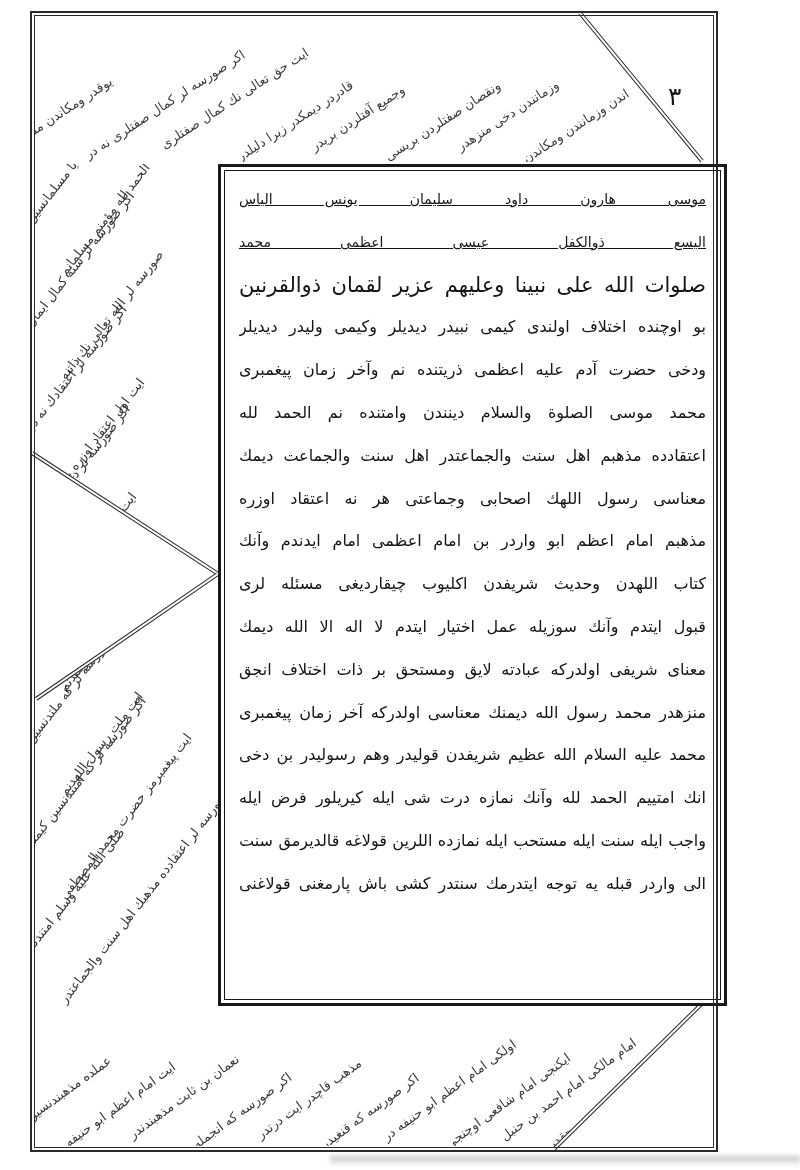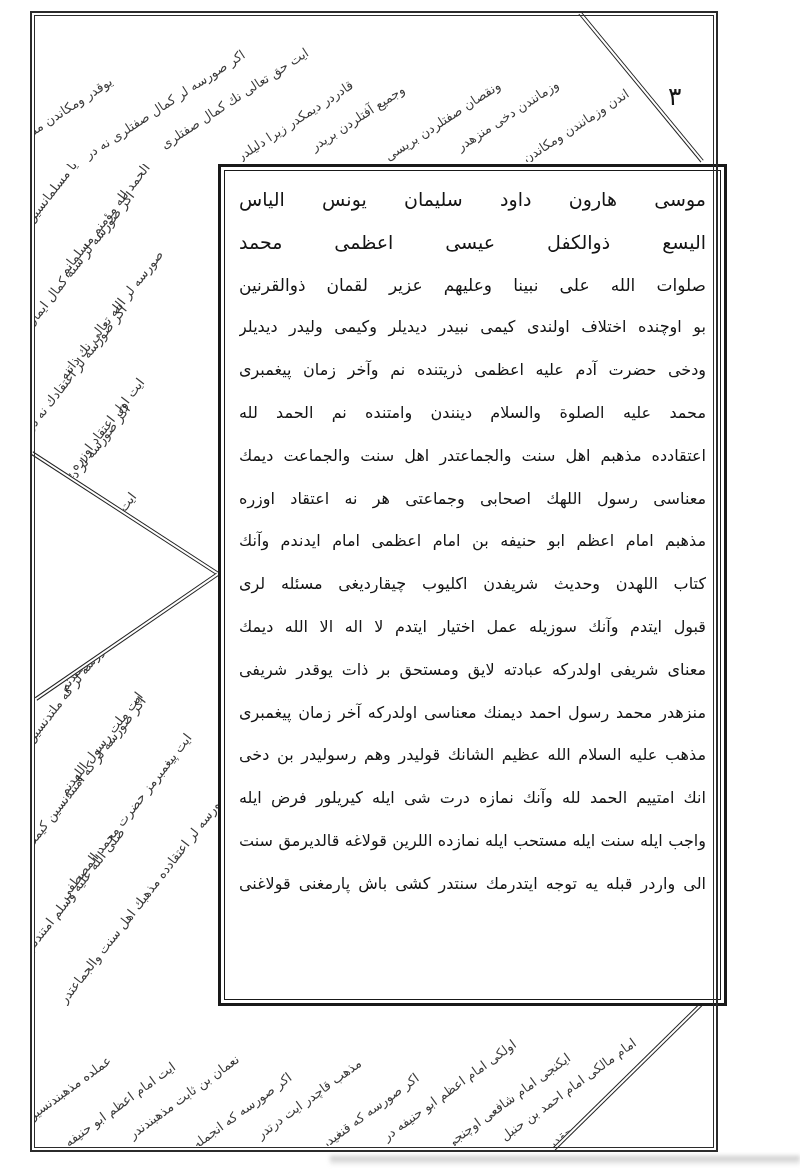--- a/index.html
+++ b/index.html
@@ -46,7 +46,7 @@
   .cline{direction:rtl;text-align:justify;text-align-last:justify;
     height:42.8px;line-height:42.8px;font-size:16px;color:#141414;
     overflow:hidden;}
-  .cline:nth-child(-n+2){font-size:19px;}
+  .cline:nth-child(-n+2){font-size:14px;text-decoration:underline;}
   .cline:nth-child(3){font-size:17px;}
   
   .scan-shadow{position:absolute;left:330px;top:1156px;width:470px;height:10px;

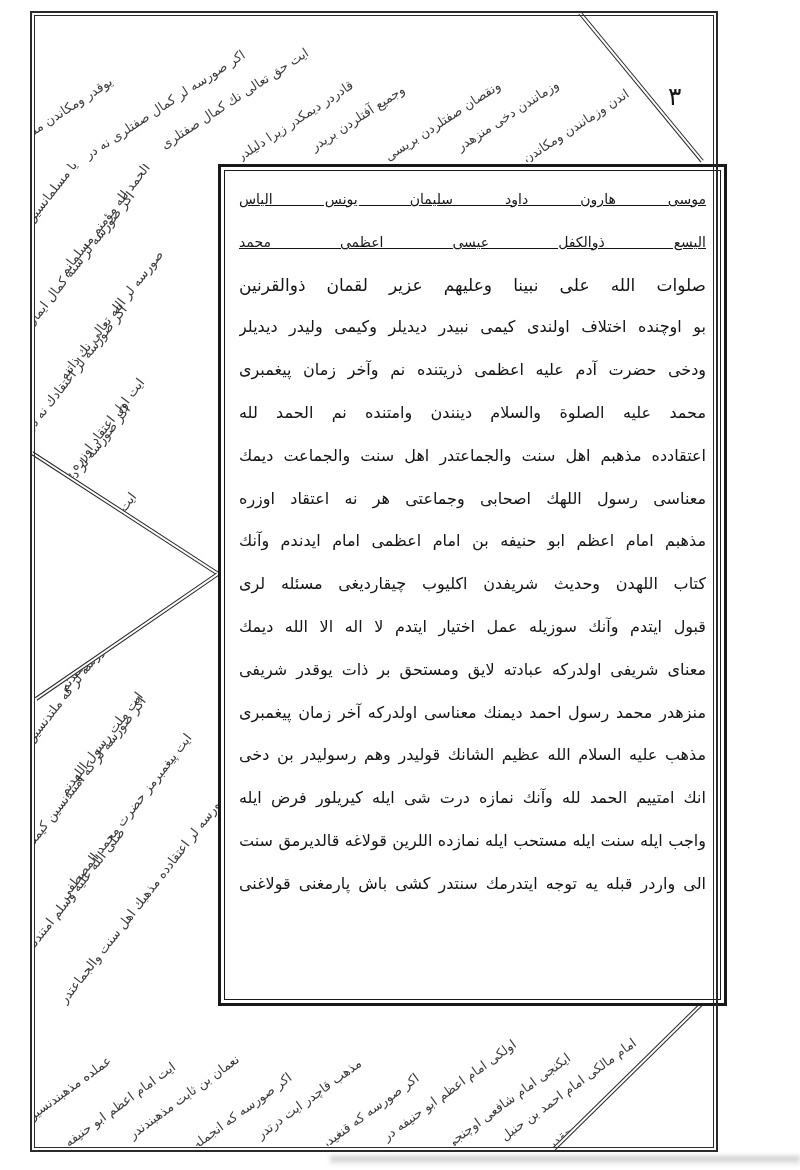--- a/index.html
+++ b/index.html
@@ -47,7 +47,7 @@
     height:42.8px;line-height:42.8px;font-size:16px;color:#141414;
     overflow:hidden;}
   .cline:nth-child(-n+2){font-size:14px;text-decoration:underline;}
-  .cline:nth-child(3){font-size:17px;}
+  .cline:nth-child(3){font-size:21px;}
   
   .scan-shadow{position:absolute;left:330px;top:1156px;width:470px;height:10px;
     background:linear-gradient(to bottom,rgba(120,120,120,.45),rgba(255,255,255,0));

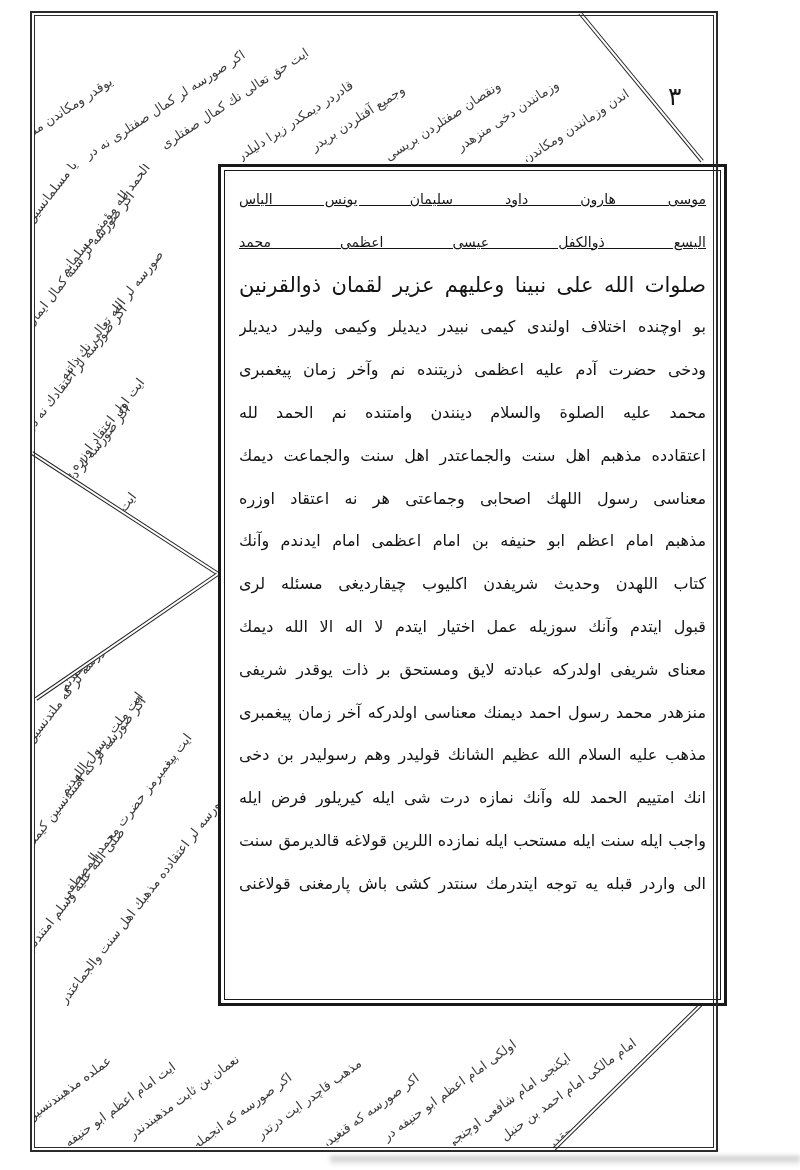--- a/index.html
+++ b/index.html
@@ -118,7 +118,7 @@
           <div class="cline">صلوات الله على نبينا وعليهم عزير لقمان ذوالقرنين</div>
           <div class="cline">بو اوچنده اختلاف اولندى كيمى نبيدر ديديلر وكيمى وليدر ديديلر</div>
           <div class="cline">ودخى حضرت آدم عليه اعظمى ذريتنده نم وآخر زمان پيغمبرى</div>
-          <div class="cline">محمد عليه الصلوة والسلام دينندن وامتنده نم الحمد لله</div>
+          <div class="cline">محمد موسى الصلوة والسلام دينندن وامتنده نم الحمد لله</div>
           <div class="cline">اعتقادده مذهبم اهل سنت والجماعتدر اهل سنت والجماعت ديمك</div>
           <div class="cline">معناسى رسول اللهك اصحابى وجماعتى هر نه اعتقاد اوزره</div>
           <div class="cline">مذهبم امام اعظم ابو حنيفه بن امام اعظمى امام ايدندم وآنك</div>

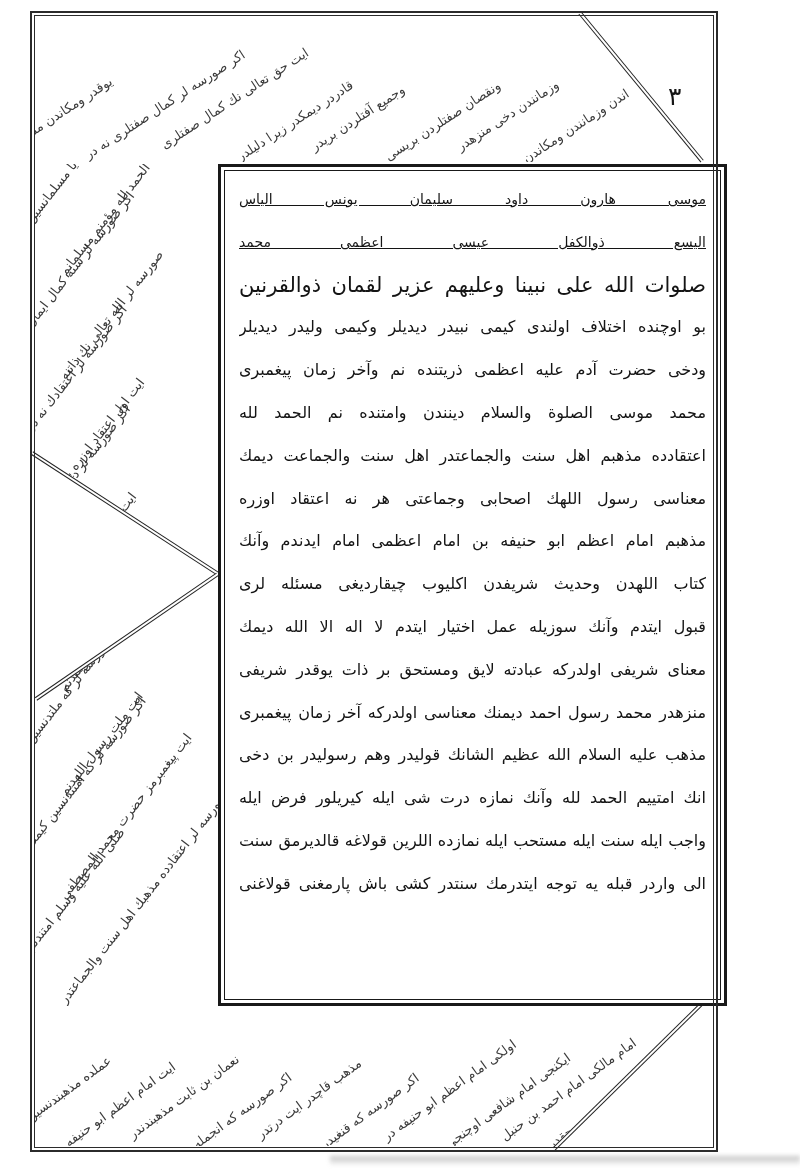--- a/index.html
+++ b/index.html
@@ -121,7 +121,7 @@
           <div class="cline">محمد موسى الصلوة والسلام دينندن وامتنده نم الحمد لله</div>
           <div class="cline">اعتقادده مذهبم اهل سنت والجماعتدر اهل سنت والجماعت ديمك</div>
           <div class="cline">معناسى رسول اللهك اصحابى وجماعتى هر نه اعتقاد اوزره</div>
-          <div class="cline">مذهبم امام اعظم ابو حنيفه بن امام اعظمى امام ايدندم وآنك</div>
+          <div class="cline">مذهبم امام اعظم ابو واردر بن امام اعظمى امام ايدندم وآنك</div>
           <div class="cline">كتاب اللهدن وحديث شريفدن اكليوب چيقارديغى مسئله لرى</div>
           <div class="cline">قبول ايتدم وآنك سوزيله عمل اختيار ايتدم لا اله الا الله ديمك</div>
           <div class="cline">معناى شريفى اولدركه عبادته لايق ومستحق بر ذات يوقدر شريفى</div>

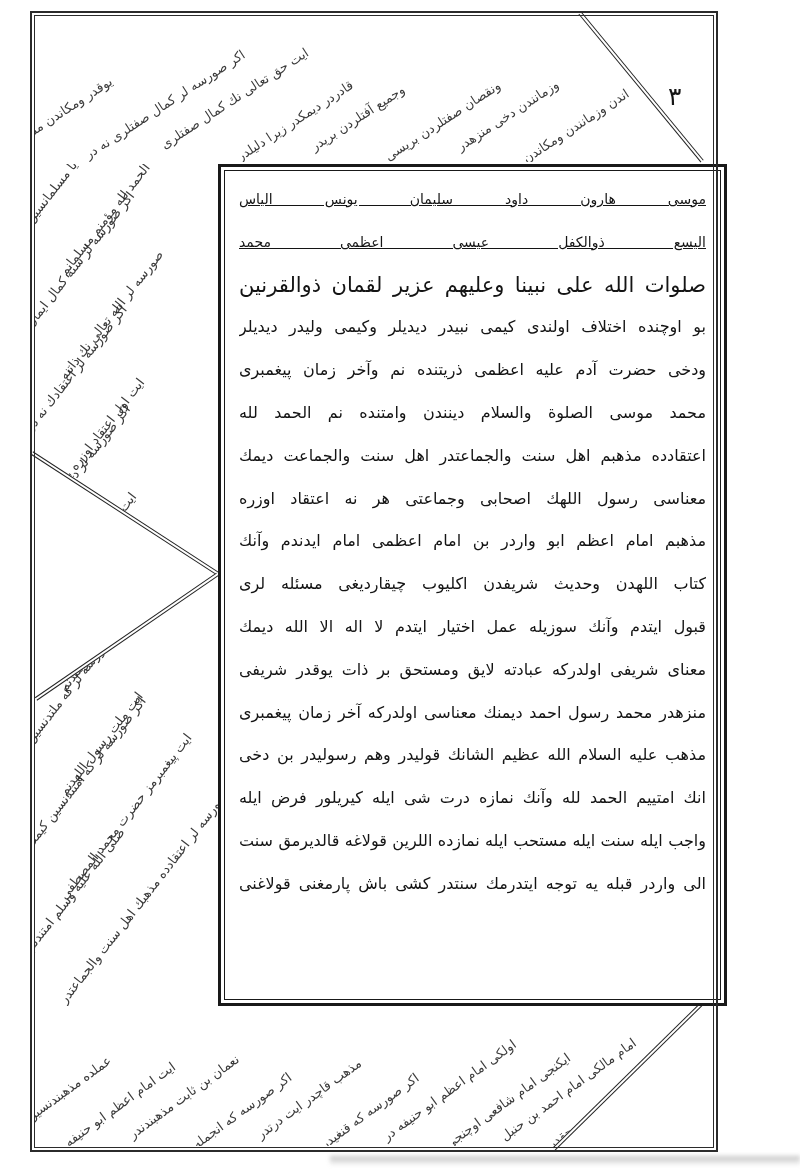--- a/index.html
+++ b/index.html
@@ -124,7 +124,7 @@
           <div class="cline">مذهبم امام اعظم ابو واردر بن امام اعظمى امام ايدندم وآنك</div>
           <div class="cline">كتاب اللهدن وحديث شريفدن اكليوب چيقارديغى مسئله لرى</div>
           <div class="cline">قبول ايتدم وآنك سوزيله عمل اختيار ايتدم لا اله الا الله ديمك</div>
-          <div class="cline">معناى شريفى اولدركه عبادته لايق ومستحق بر ذات يوقدر شريفى</div>
+          <div class="cline">معناى شريفى اولدركه عبادته لايق ومستحق بر ذات اختلاف انجق</div>
           <div class="cline">منزهدر محمد رسول احمد ديمنك معناسى اولدركه آخر زمان پيغمبرى</div>
           <div class="cline">مذهب عليه السلام الله عظيم الشانك قوليدر وهم رسوليدر بن دخى</div>
           <div class="cline">انك امتييم الحمد لله وآنك نمازه درت شى ايله كيريلور فرض ايله</div>

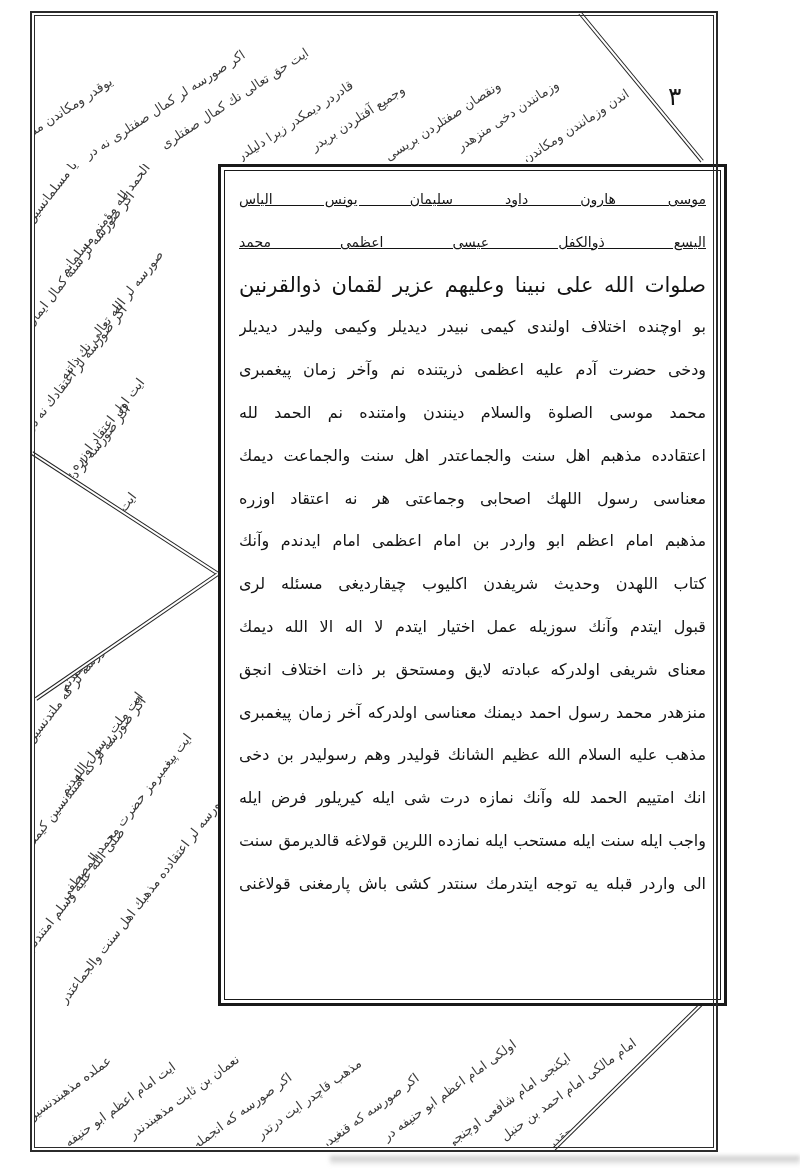--- a/index.html
+++ b/index.html
@@ -125,7 +125,7 @@
           <div class="cline">كتاب اللهدن وحديث شريفدن اكليوب چيقارديغى مسئله لرى</div>
           <div class="cline">قبول ايتدم وآنك سوزيله عمل اختيار ايتدم لا اله الا الله ديمك</div>
           <div class="cline">معناى شريفى اولدركه عبادته لايق ومستحق بر ذات اختلاف انجق</div>
-          <div class="cline">منزهدر محمد رسول احمد ديمنك معناسى اولدركه آخر زمان پيغمبرى</div>
+          <div class="cline">منزهدر محمد رسول الله ديمنك معناسى اولدركه آخر زمان پيغمبرى</div>
           <div class="cline">مذهب عليه السلام الله عظيم الشانك قوليدر وهم رسوليدر بن دخى</div>
           <div class="cline">انك امتييم الحمد لله وآنك نمازه درت شى ايله كيريلور فرض ايله</div>
           <div class="cline">واجب ايله سنت ايله مستحب ايله نمازده اللرين قولاغه قالديرمق سنت</div>

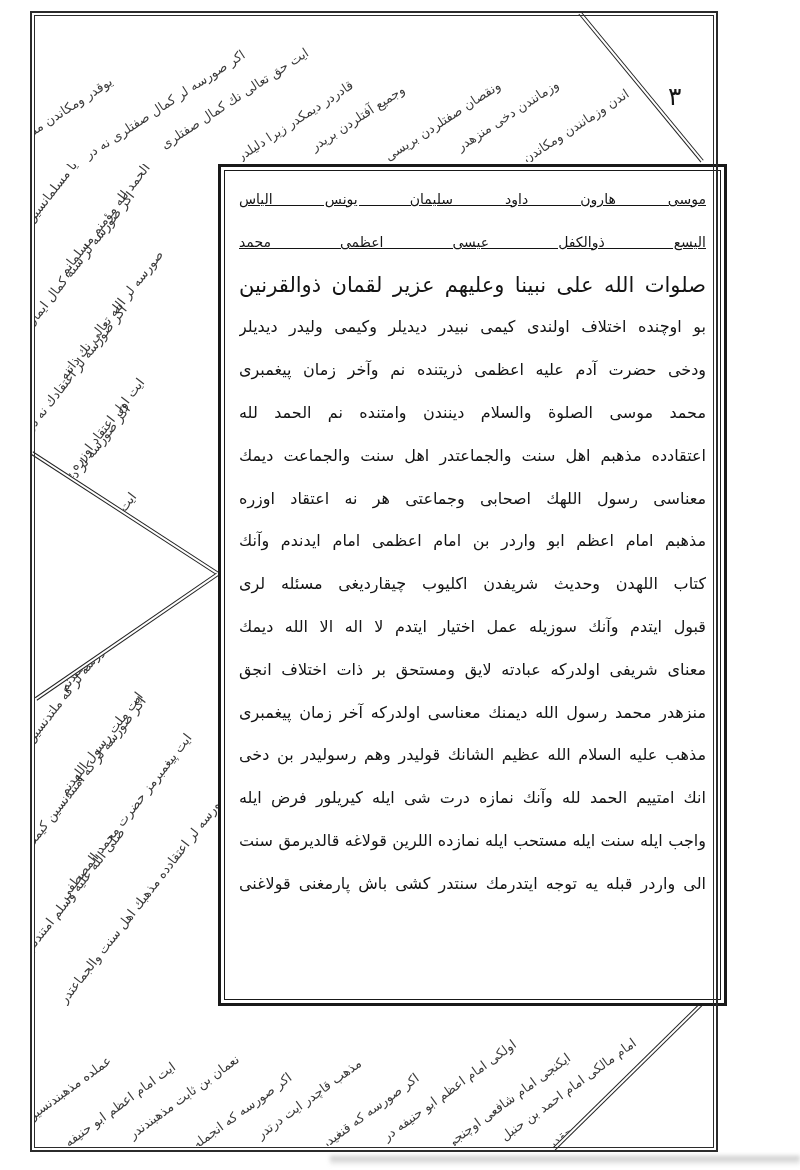--- a/index.html
+++ b/index.html
@@ -126,7 +126,7 @@
           <div class="cline">قبول ايتدم وآنك سوزيله عمل اختيار ايتدم لا اله الا الله ديمك</div>
           <div class="cline">معناى شريفى اولدركه عبادته لايق ومستحق بر ذات اختلاف انجق</div>
           <div class="cline">منزهدر محمد رسول الله ديمنك معناسى اولدركه آخر زمان پيغمبرى</div>
-          <div class="cline">مذهب عليه السلام الله عظيم الشانك قوليدر وهم رسوليدر بن دخى</div>
+          <div class="cline">محمد عليه السلام الله عظيم شريفدن قوليدر وهم رسوليدر بن دخى</div>
           <div class="cline">انك امتييم الحمد لله وآنك نمازه درت شى ايله كيريلور فرض ايله</div>
           <div class="cline">واجب ايله سنت ايله مستحب ايله نمازده اللرين قولاغه قالديرمق سنت</div>
           <div class="cline">الى واردر قبله يه توجه ايتدرمك سنتدر كشى باش پارمغنى قولاغنى</div>

